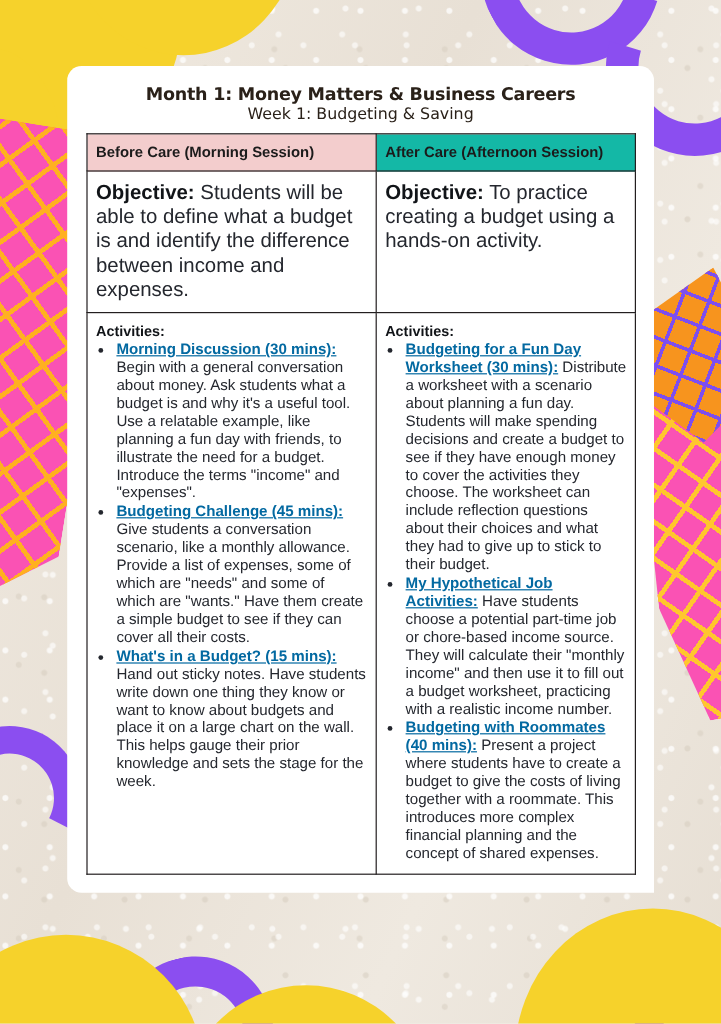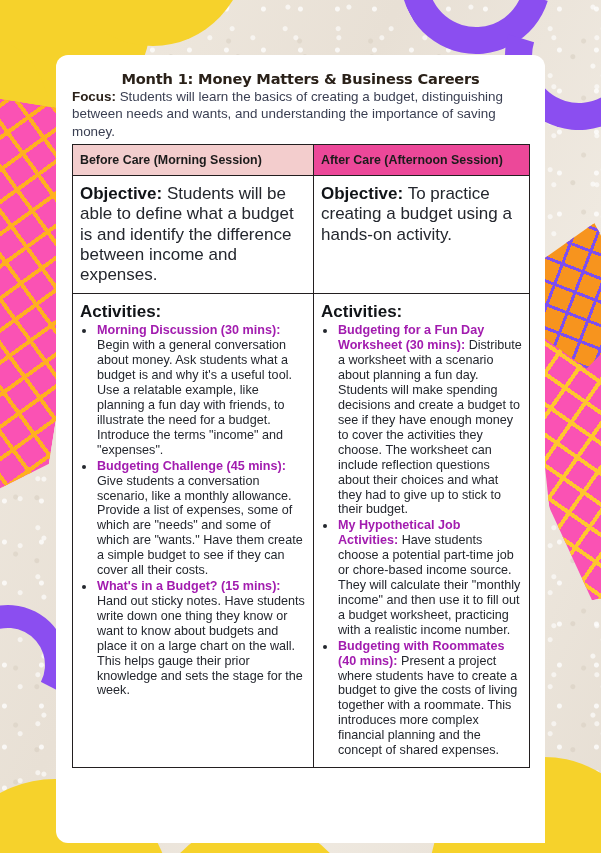--- a/index.html
+++ b/index.html
@@ -131,7 +131,7 @@
   
   #card {
     position:absolute; left:56px; top:55px;
-    width:489px; height:788px;
+    width:489px; height:689px;
     background:#fff;
     border-radius:12px 12px 0 12px;
     padding:12px 16px 0 16px;

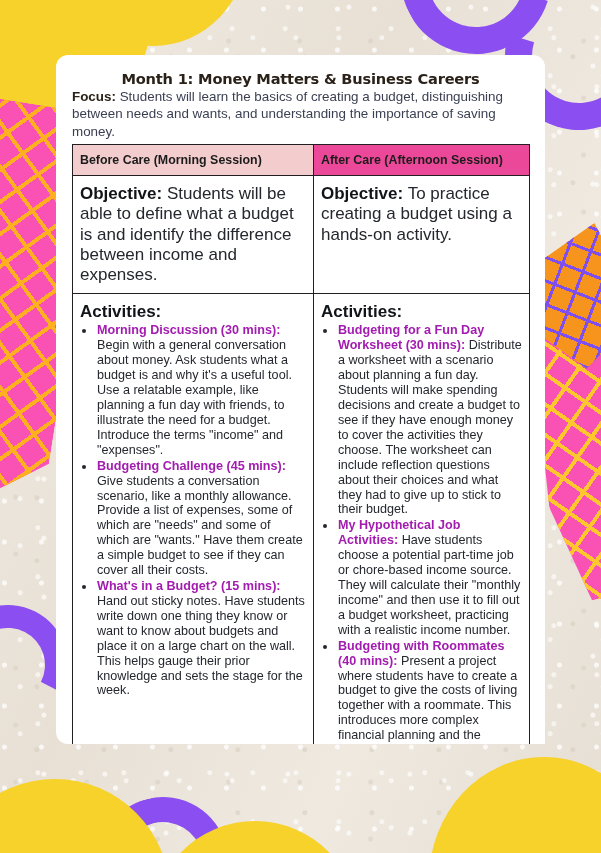--- a/index.html
+++ b/index.html
@@ -216,6 +216,7 @@
 <div id="card">
 
   <div class="title-main">Month 1: Money Matters &amp; Business Careers</div>
+  <div class="title-sub">Week 1: Budgeting &amp; Saving</div>
 
   <p class="focus-para"><b>Focus:</b> <span>Students will learn the basics of creating a budget, distinguishing between needs and wants, and understanding the importance of saving money.</span></p>
 

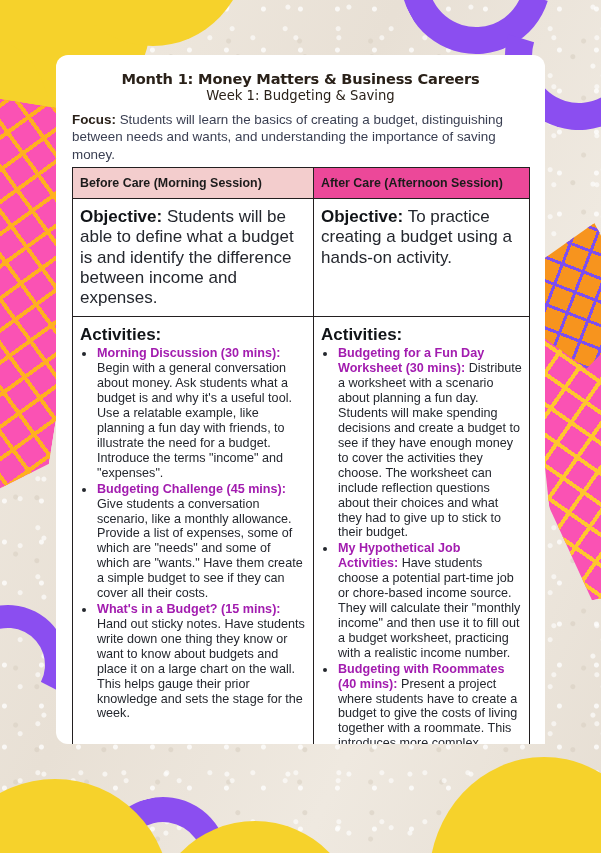--- a/index.html
+++ b/index.html
@@ -218,7 +218,6 @@
   <div class="title-main">Month 1: Money Matters &amp; Business Careers</div>
   <div class="title-sub">Week 1: Budgeting &amp; Saving</div>
 
-  <p class="focus-para"><b>Focus:</b> <span>Students will learn the basics of creating a budget, distinguishing between needs and wants, and understanding the importance of saving money.</span></p>
 
 
   <table class="plan">

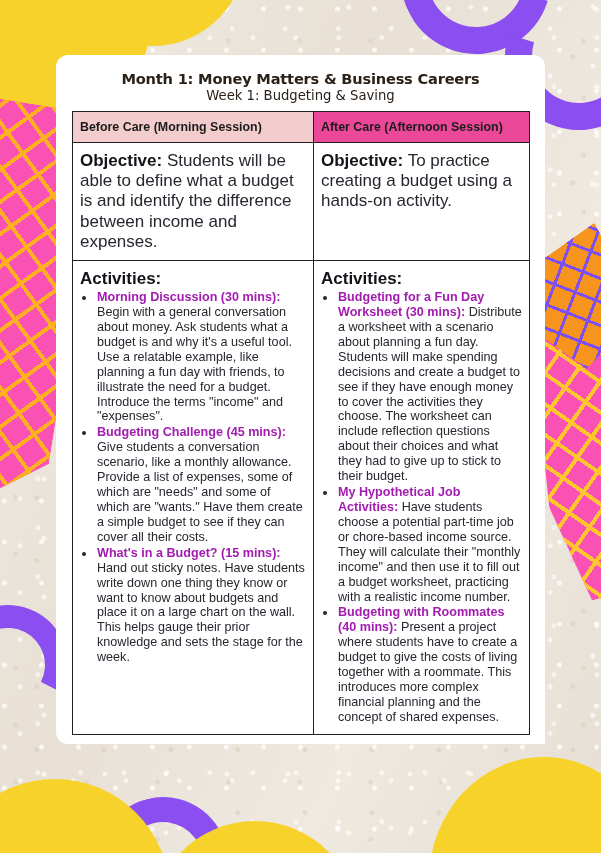--- a/index.html
+++ b/index.html
@@ -177,7 +177,7 @@
     font-family:"DejaVu Sans", sans-serif;
   }
   th.hdr-left  { background:#f3cdcd; }
-  th.hdr-right { background:#ec4899; }
+  th.hdr-right { background:#14b8a6; }
 
   .cell-txt { font-size:17px; line-height:1.19; color:#24272e; }
   .cell-txt b { color:#111418; }

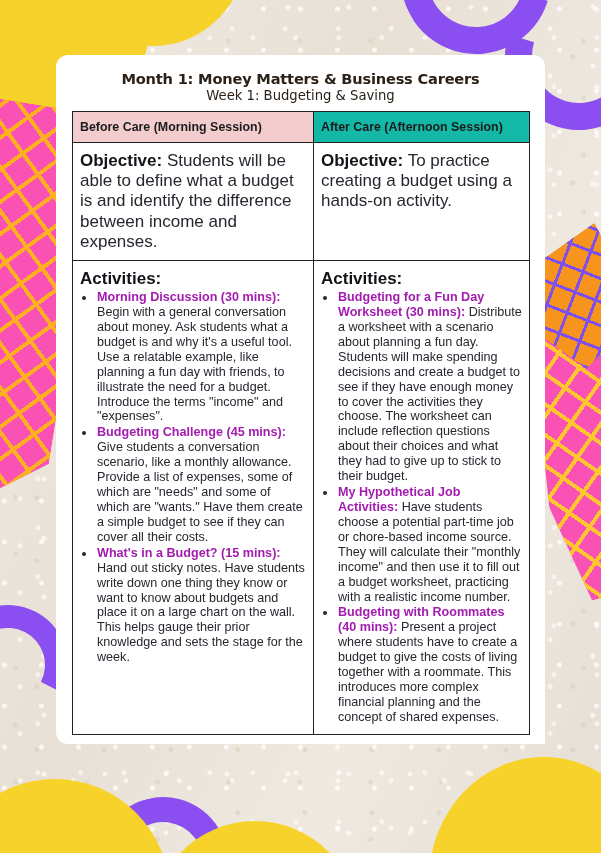--- a/index.html
+++ b/index.html
@@ -182,7 +182,7 @@
   .cell-txt { font-size:17px; line-height:1.19; color:#24272e; }
   .cell-txt b { color:#111418; }
 
-  .act-label { font-size:17px; font-weight:bold; color:#111418; margin:0 0 1px 0; }
+  .act-label { font-size:12px; font-weight:bold; color:#111418; margin:0 0 1px 0; }
   ul.acts { margin:0; padding-left:16px; }
   ul.acts li {
     font-size:12.6px; line-height:1.185; color:#24272e;

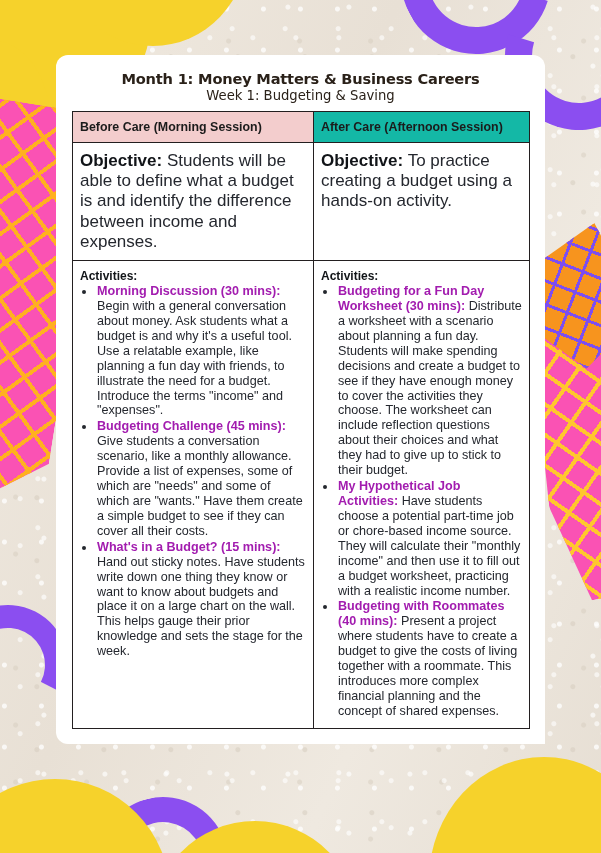--- a/index.html
+++ b/index.html
@@ -188,7 +188,7 @@
     font-size:12.6px; line-height:1.185; color:#24272e;
     margin-bottom:1px; padding-left:1px;
   }
-  ul.acts li b { color:#a21caf; }
+  ul.acts li b { color:#0369a1;text-decoration:underline; }
 </style>
 </head>
 <body>

